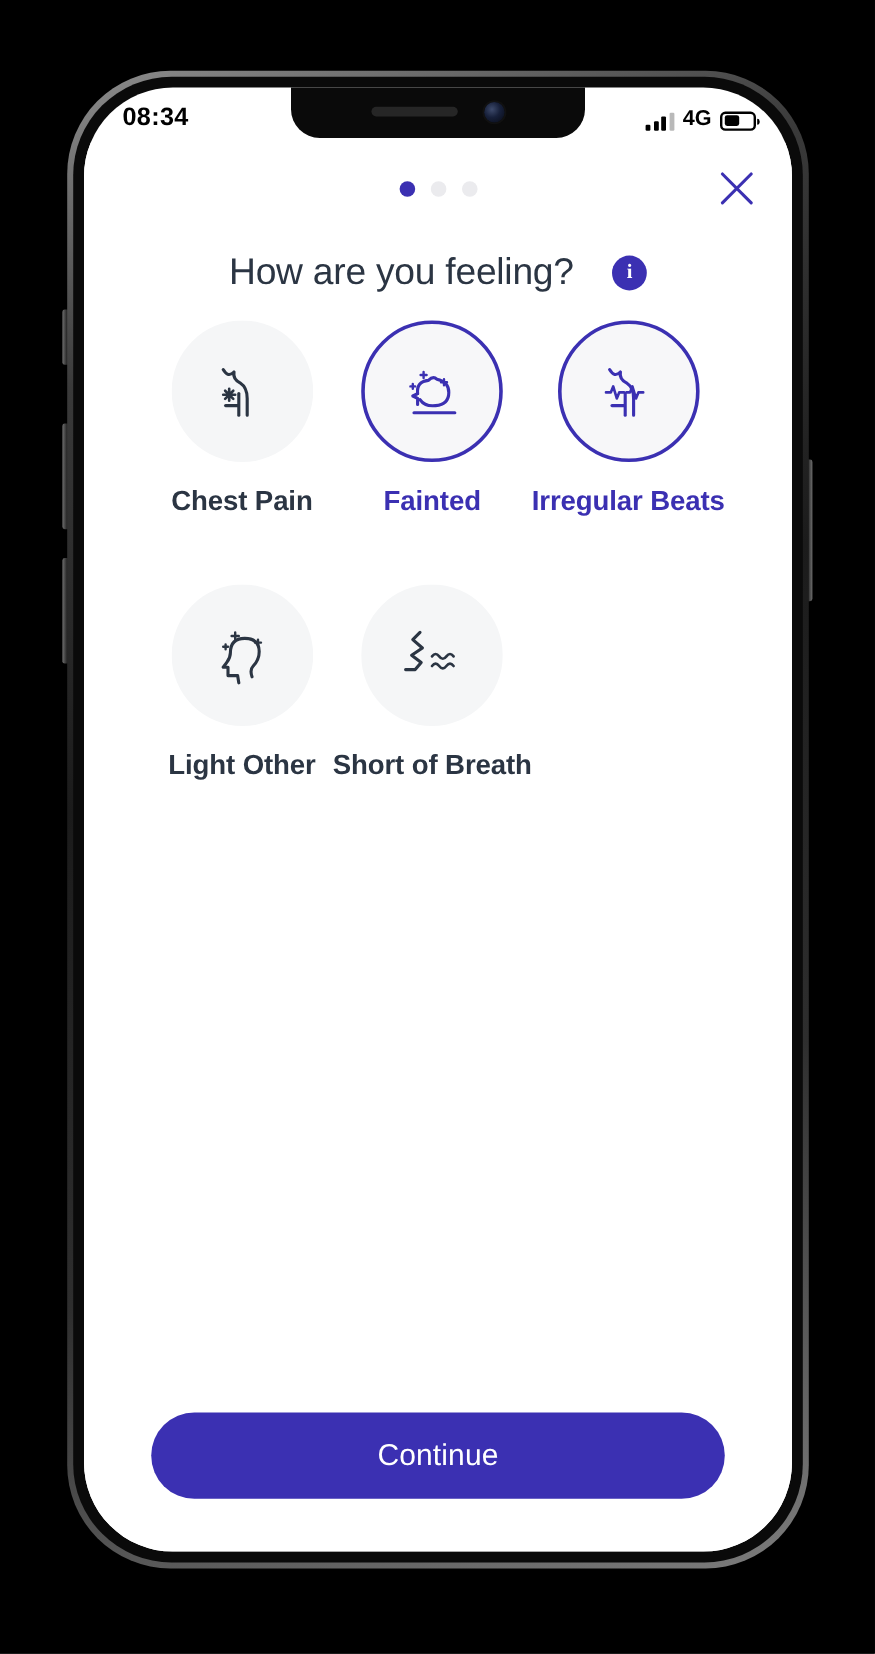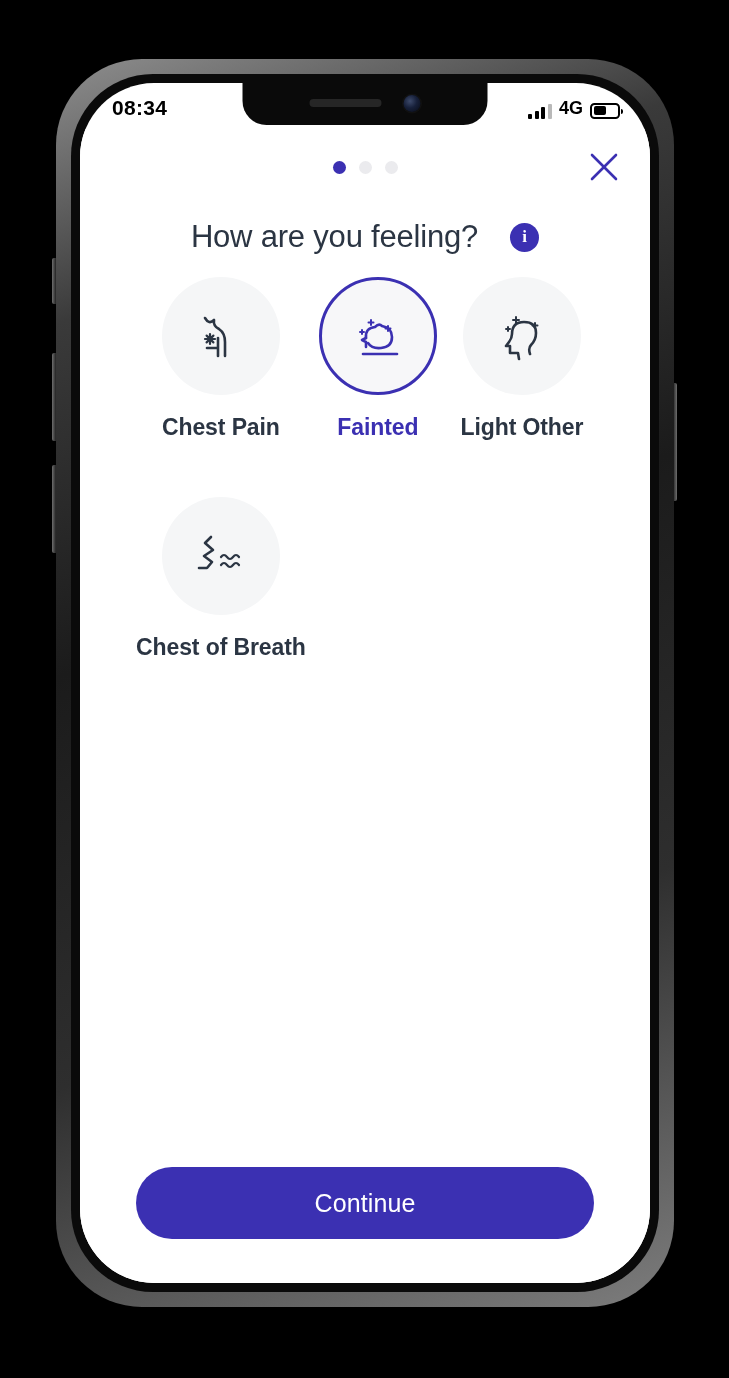--- a/index.html
+++ b/index.html
@@ -28,7 +28,7 @@
     height: 1248px;
     border-radius: 86px;
     background: linear-gradient(160deg, #8e8e8e 0%, #3a3a3a 18%, #1b1b1b 42%, #2e2e2e 70%, #7d7d7d 100%);
-    padding: 15px;
+    padding: 5px;
   }
   .phone-body {
     position: relative;

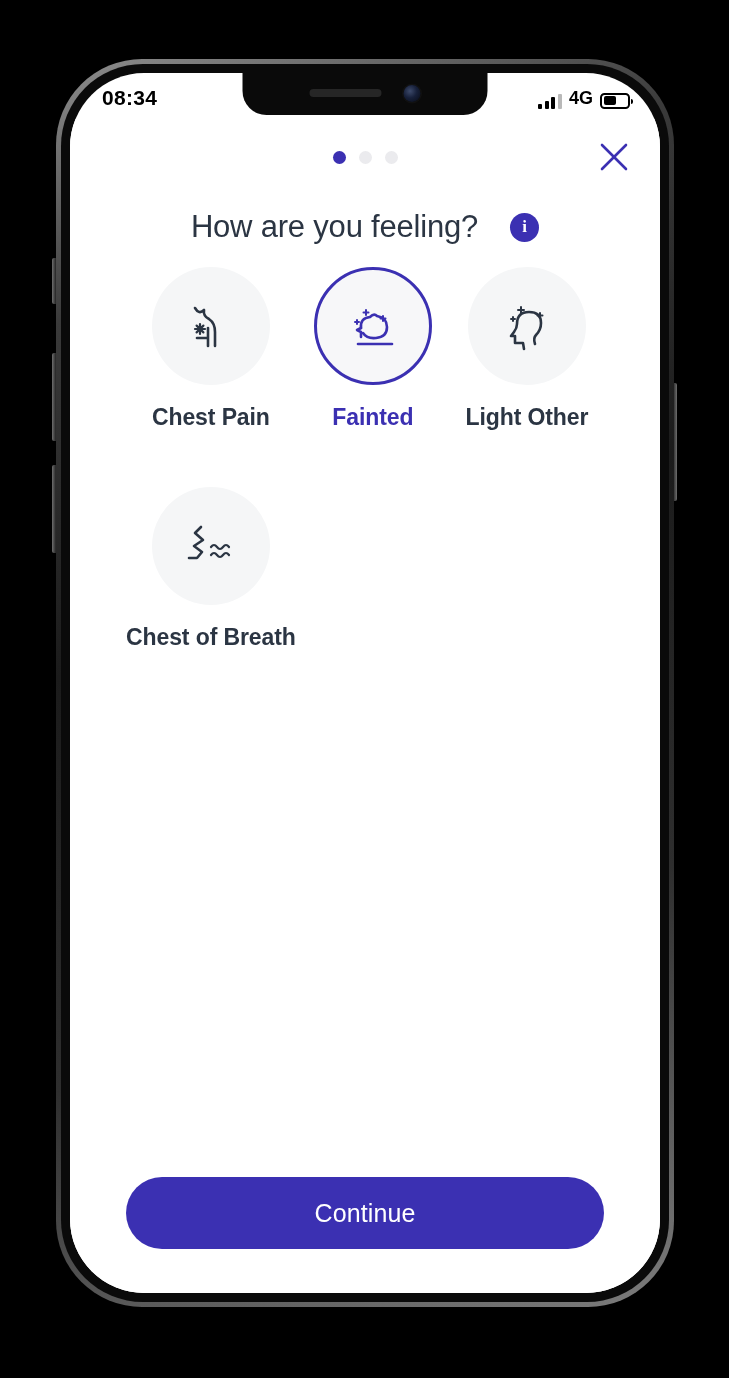--- a/index.html
+++ b/index.html
@@ -347,6 +347,18 @@
                 </div>
                 <div class="opt-label">Fainted</div>
               </div>
+              <div class="option selected">
+                <div class="opt-circle">
+                  <svg class="opt-icon" viewBox="0 0 64 64">
+    <path d="M16 14 q4 7 9 2 M25 16 q-1 6 5 9 q6 4 6 13 v14" fill="none" stroke-width="2.6" stroke-linecap="round" stroke-linejoin="round"></path>
+    <path d="M29 34 v18" fill="none" stroke-width="2.6" stroke-linecap="round"></path>
+    <path d="M18 44 h10" fill="none" stroke-width="2.6" stroke-linecap="round"></path>
+    <polyline points="13,33 17,33 19,28 22,38 24,33 28,33" fill="none" stroke-width="2.2" stroke-linecap="round" stroke-linejoin="round"></polyline>
+    <polyline points="30,33 33,33 35,28 38,38 40,33 44,33" fill="none" stroke-width="2.2" stroke-linecap="round" stroke-linejoin="round"></polyline>
+  </svg>
+                </div>
+                <div class="opt-label">Irregular Beats</div>
+              </div>
               <div class="option">
                 <div class="opt-circle">
                   <svg class="opt-icon" viewBox="0 0 64 64">

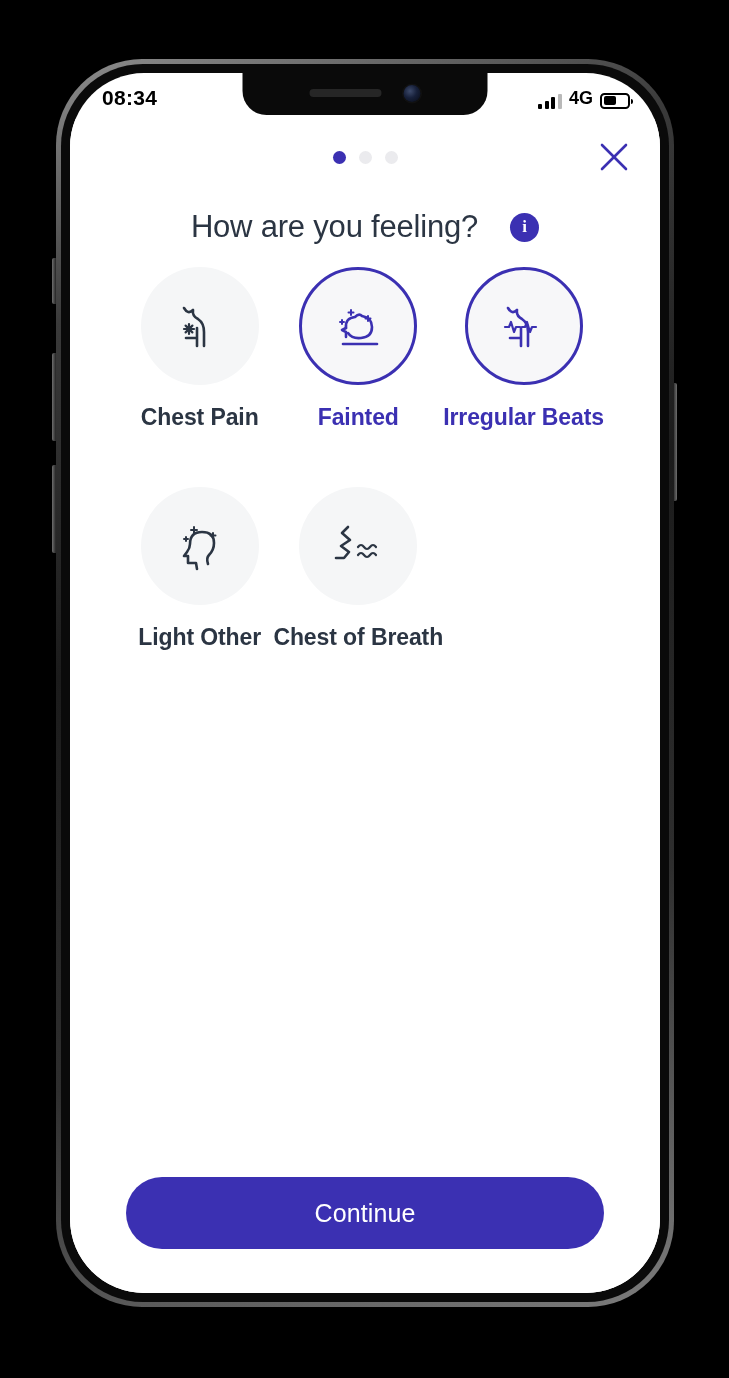--- a/index.html
+++ b/index.html
@@ -378,7 +378,7 @@
     <path d="M32 41 q3 -4 6 0 q3 4 6 0 q3 -4 6 0" fill="none" stroke-width="2.2" stroke-linecap="round"></path>
   </svg>
                 </div>
-                <div class="opt-label">Chest of Breath</div>
+                <div class="opt-label">Short of Breath</div>
               </div>
             </div>
 

